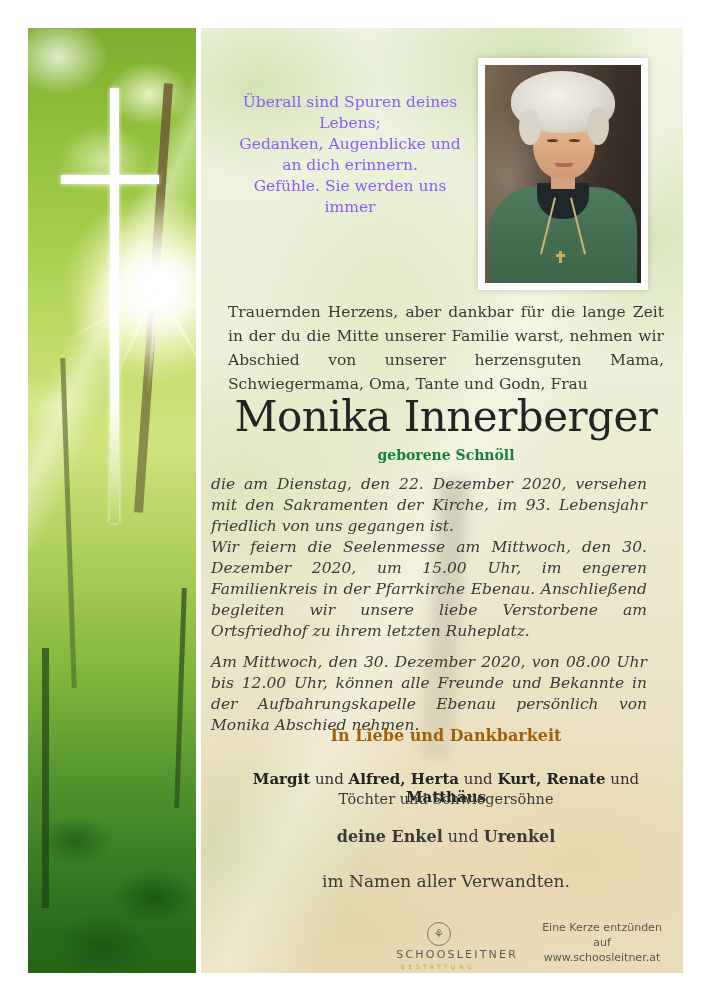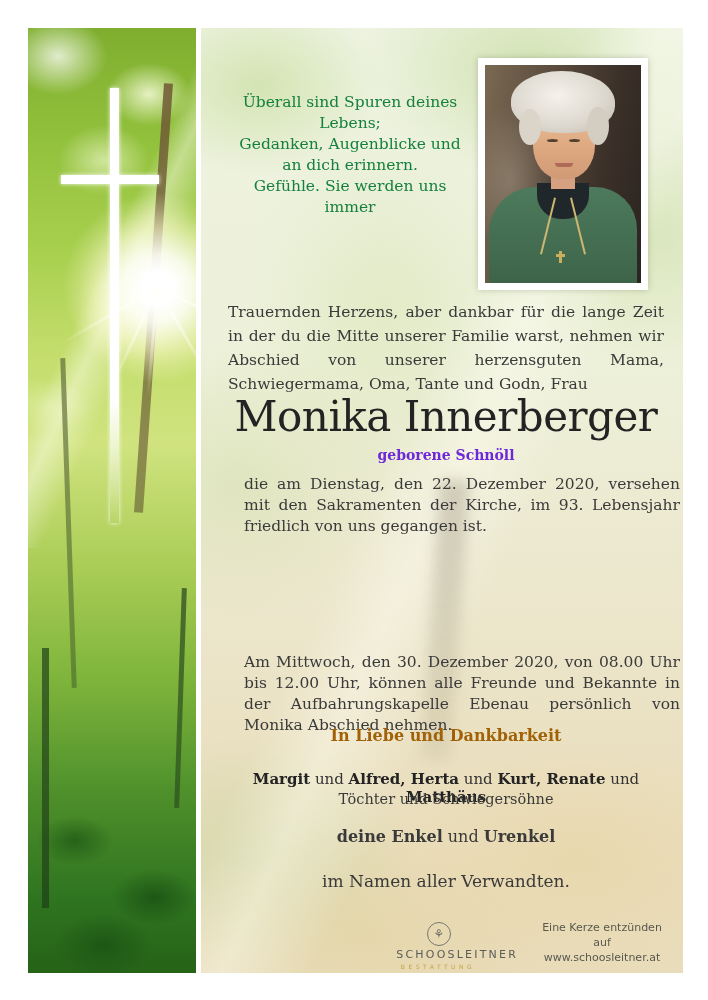--- a/index.html
+++ b/index.html
@@ -96,7 +96,7 @@
 
   
   .quote{position:absolute;left:228px;top:92px;width:244px;text-align:center;
-    font-size:15.5px;line-height:21px;color:#15803d;}
+    font-size:15.5px;line-height:21px;color:#8b5cf6;}
   .intro{position:absolute;left:228px;top:300px;width:436px;text-align:justify;
     font-size:15.5px;line-height:24px;}
   .deceased-name{position:absolute;left:228px;top:392px;width:436px;text-align:center;

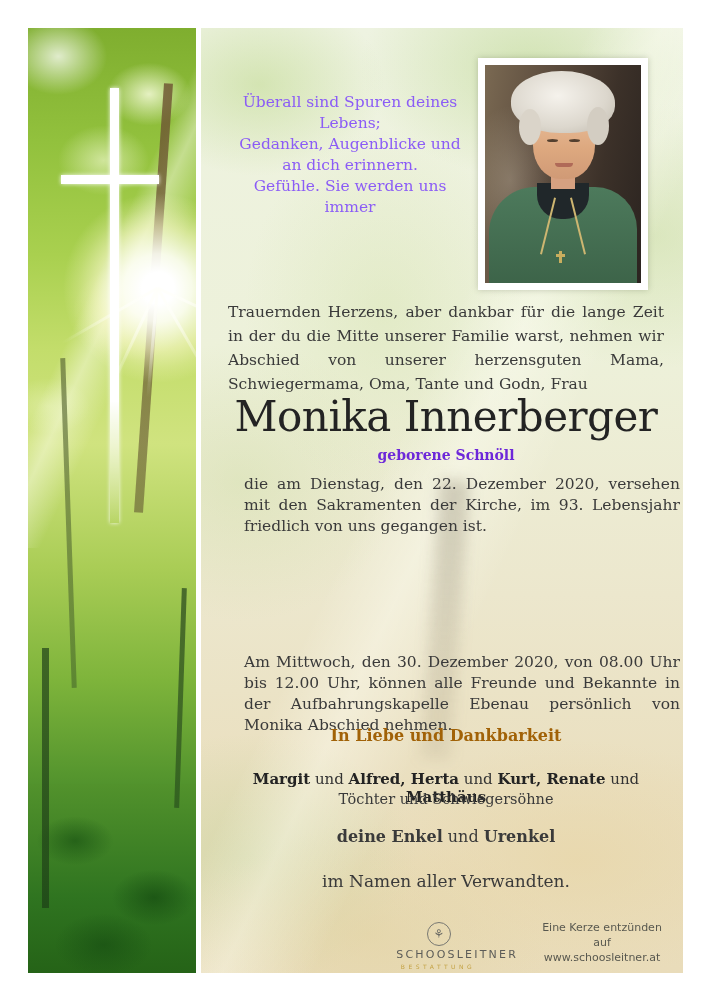--- a/index.html
+++ b/index.html
@@ -102,7 +102,7 @@
   .deceased-name{position:absolute;left:228px;top:392px;width:436px;text-align:center;
     font-size:42px;letter-spacing:-0.5px;color:#232323;}
   .maiden{position:absolute;left:228px;top:447px;width:436px;text-align:center;
-    font-size:14px;font-weight:bold;color:#6d28d9;}
+    font-size:14px;font-weight:bold;color:#15803d;}
   .para{position:absolute;left:244px;width:436px;text-align:justify;font-size:15.5px;line-height:21px;}
   .p-death{top:474px;} .p-mass{top:537px;} .p-rosary{top:606px;} .p-farewell{top:652px;}
   .dedication{position:absolute;left:228px;top:726px;width:436px;text-align:center;

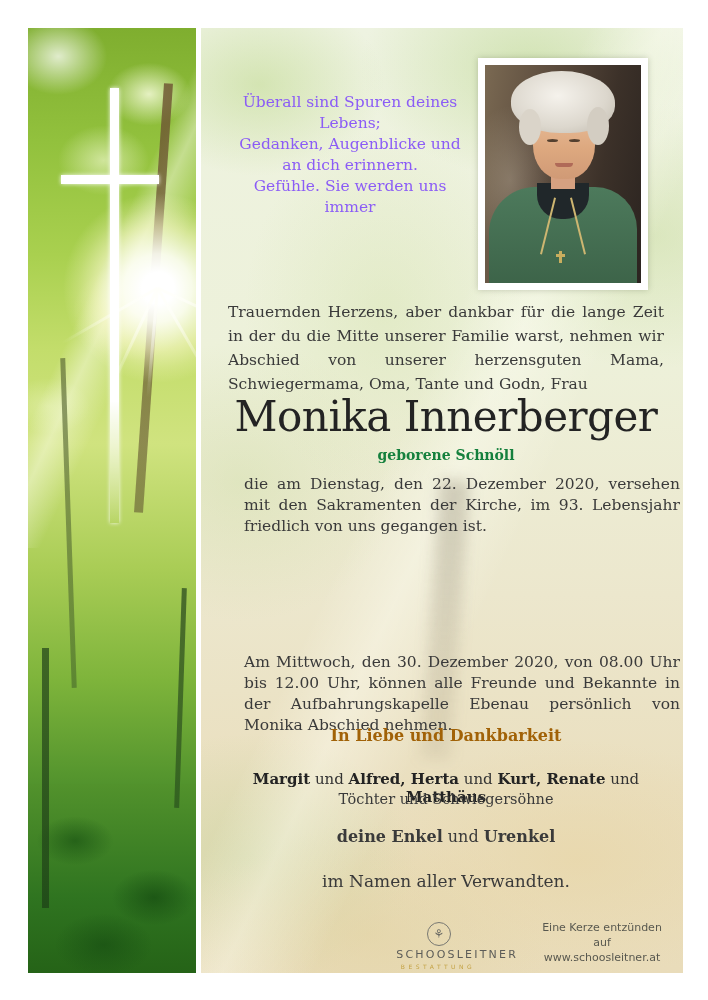--- a/index.html
+++ b/index.html
@@ -103,7 +103,7 @@
     font-size:42px;letter-spacing:-0.5px;color:#232323;}
   .maiden{position:absolute;left:228px;top:447px;width:436px;text-align:center;
     font-size:14px;font-weight:bold;color:#15803d;}
-  .para{position:absolute;left:244px;width:436px;text-align:justify;font-size:15.5px;line-height:21px;}
+  .para{position:absolute;left:211px;width:436px;text-align:justify;font-size:15.5px;line-height:21px;font-style:italic;}
   .p-death{top:474px;} .p-mass{top:537px;} .p-rosary{top:606px;} .p-farewell{top:652px;}
   .dedication{position:absolute;left:228px;top:726px;width:436px;text-align:center;
     font-size:16px;font-weight:bold;color:#a16207;}

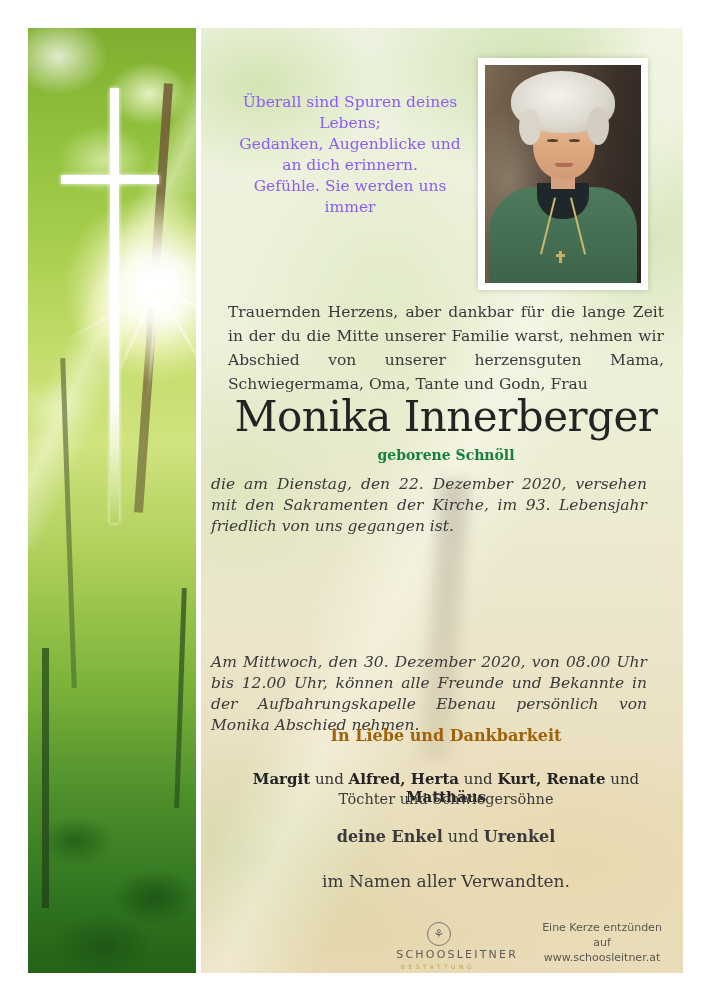--- a/index.html
+++ b/index.html
@@ -182,6 +182,7 @@
   <div class="maiden">geborene Schnöll</div>
 
   <div class="para p-death">die am Dienstag, den 22. Dezember 2020, versehen mit den Sakramenten der Kirche, im 93. Lebensjahr friedlich von uns gegangen ist.</div>
+  <div class="para p-mass">Wir feiern die Seelenmesse am Mittwoch, den 30. Dezember 2020, um 15.00 Uhr, im engeren Familienkreis in der Pfarrkirche Ebenau. Anschließend begleiten wir unsere liebe Verstorbene am Ortsfriedhof zu ihrem letzten Ruheplatz.</div>
   <div class="para p-farewell">Am Mittwoch, den 30. Dezember 2020, von 08.00 Uhr bis 12.00 Uhr, können alle Freunde und Bekannte in der Aufbahrungskapelle Ebenau persönlich von Monika Abschied nehmen.</div>
 
   <div class="dedication">In Liebe und Dankbarkeit</div>

